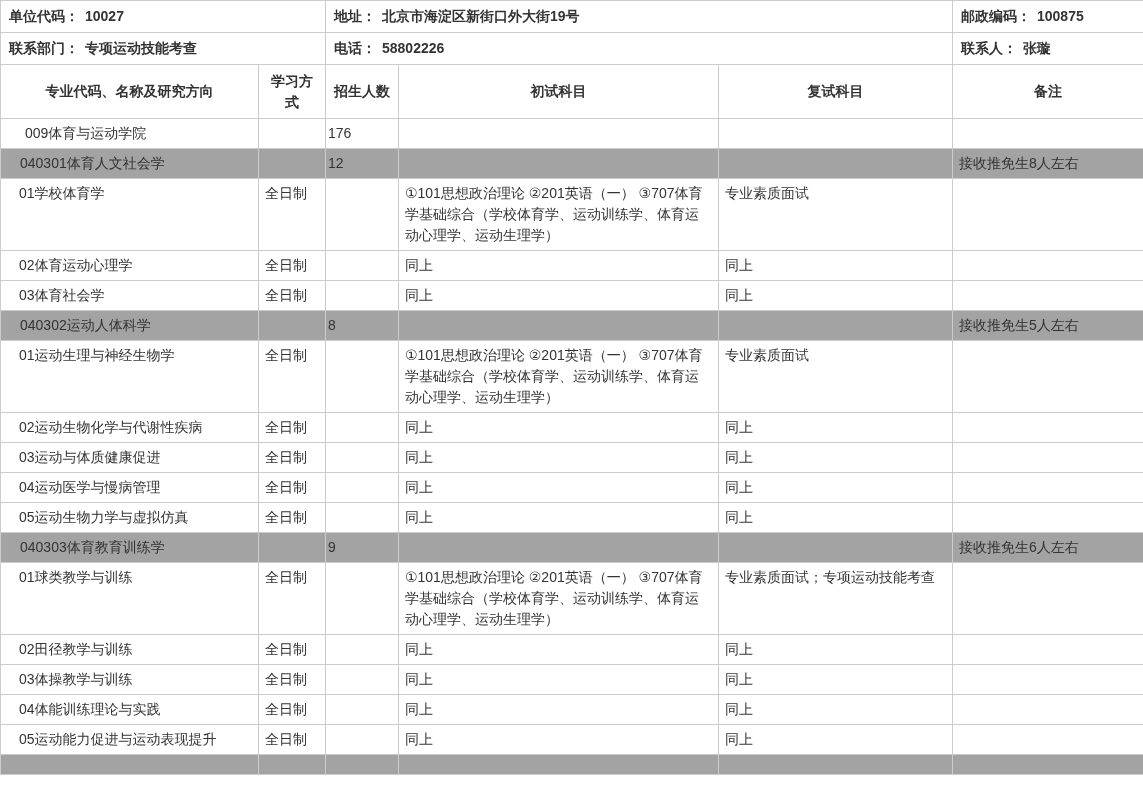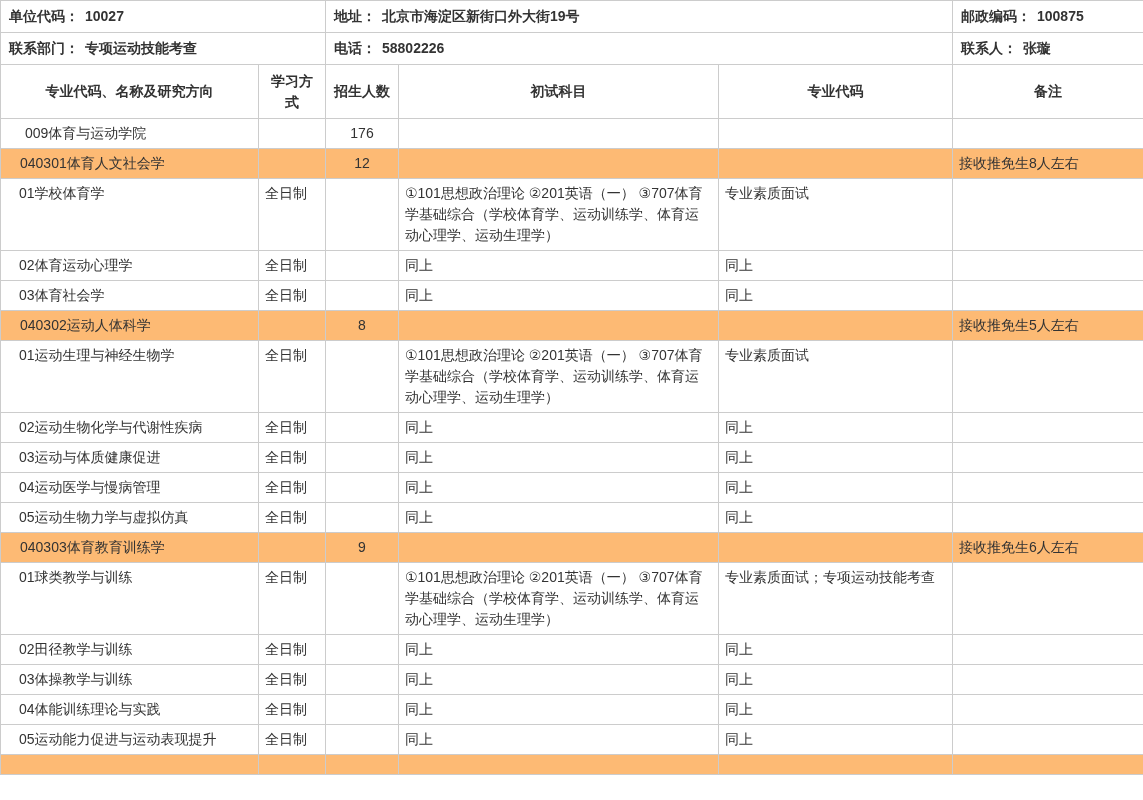--- a/index.html
+++ b/index.html
@@ -89,7 +89,7 @@
         <th>学习方式</th>
         <th>招生人数</th>
         <th>初试科目</th>
-        <th>专业代码</th>
+        <th>复试科目</th>
         <th>备注</th>
       </tr>
     </thead>

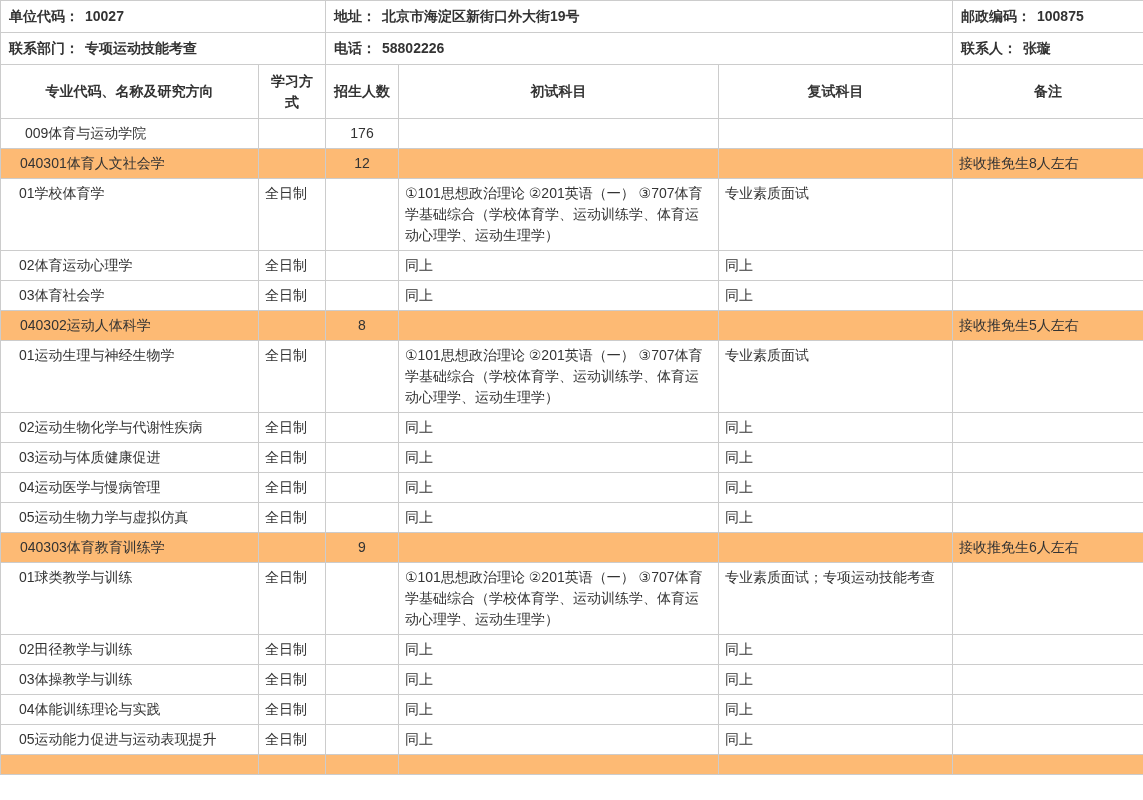--- a/index.html
+++ b/index.html
@@ -33,7 +33,7 @@
   .main-table td.ind1 { padding-left:19px; }
   .main-table td.ind2 { padding-left:18px; }
   .main-table td.c1 { padding-left:6px; }
-  .main-table td.c2 { text-align:center; padding-left:2px; padding-right:2px; }
+  .main-table td.c2 { text-align:left; padding-left:2px; padding-right:2px; }
   tr.shaded td { background:#fdba74;margin-left:16px; }
   tr.partial td { height:20px; }
 </style>

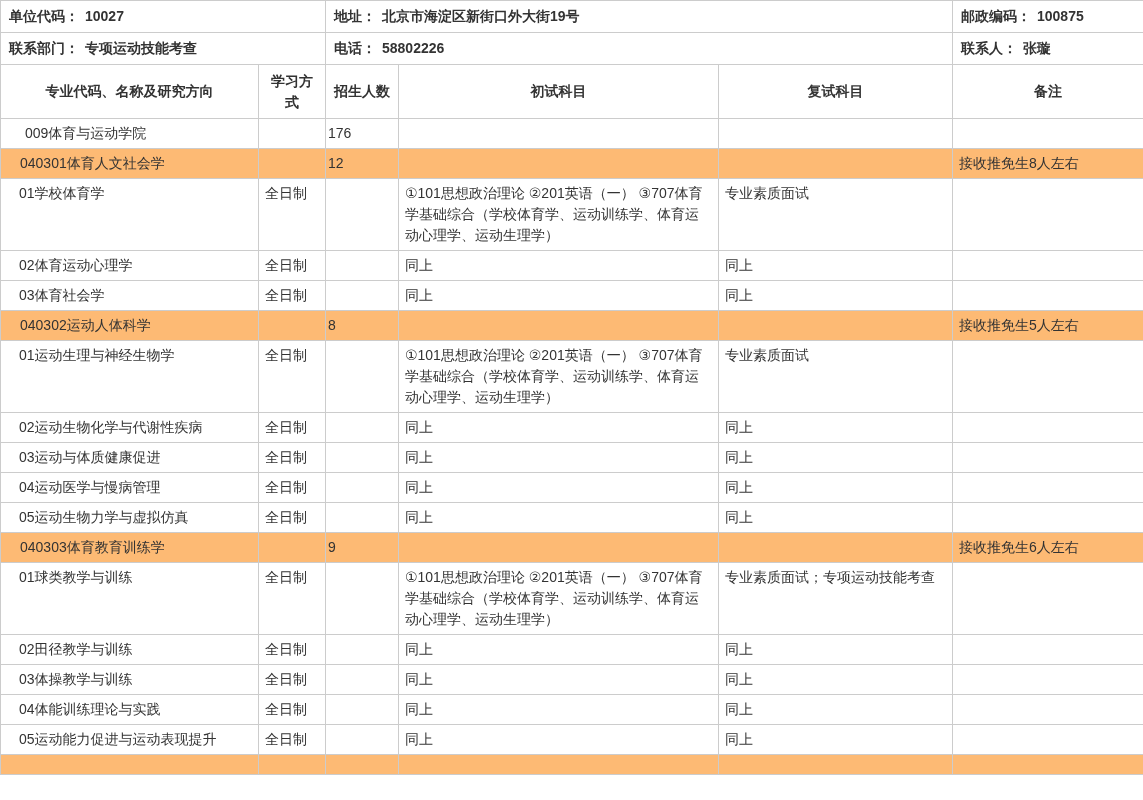--- a/index.html
+++ b/index.html
@@ -34,7 +34,7 @@
   .main-table td.ind2 { padding-left:18px; }
   .main-table td.c1 { padding-left:6px; }
   .main-table td.c2 { text-align:left; padding-left:2px; padding-right:2px; }
-  tr.shaded td { background:#fdba74;margin-left:16px; }
+  tr.shaded td { background:#a3a3a3;margin-left:16px; }
   tr.partial td { height:20px; }
 </style>
 </head>

